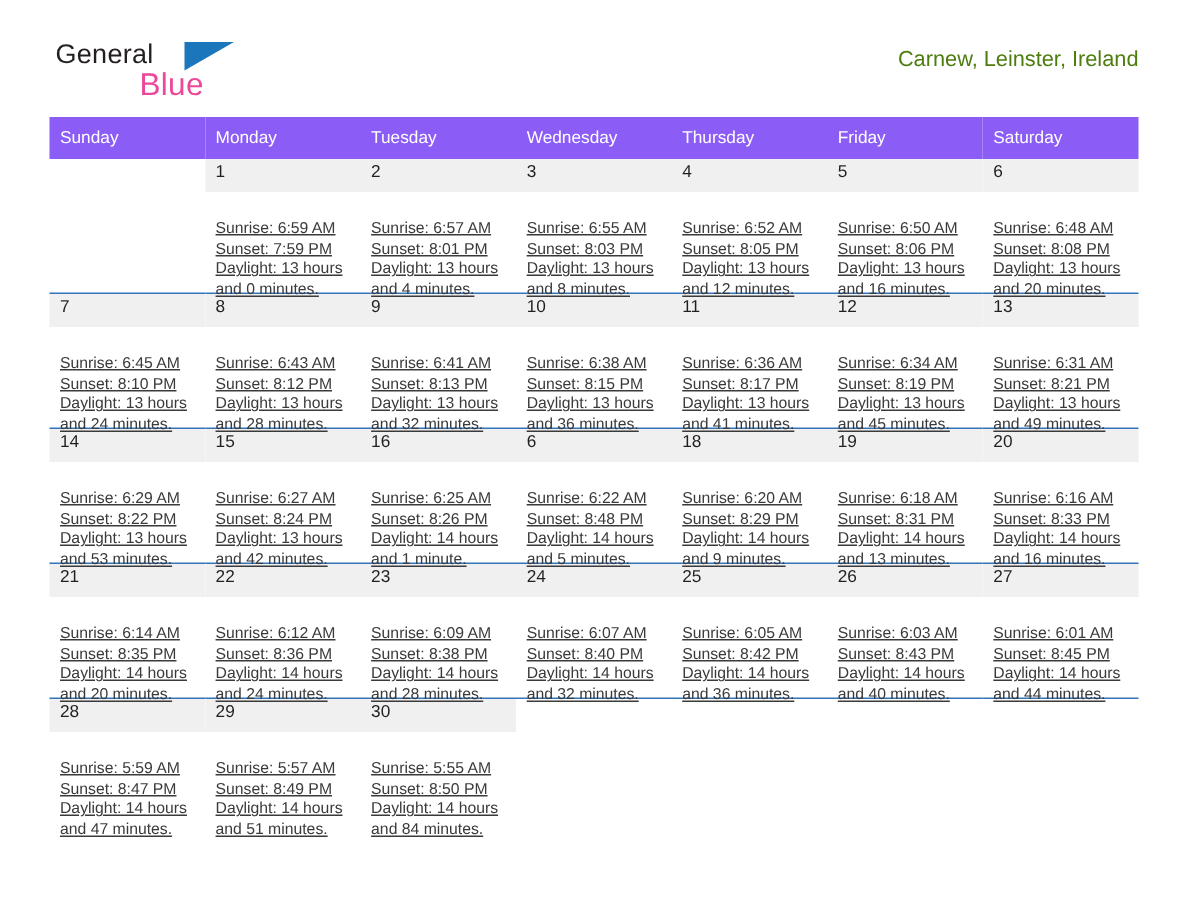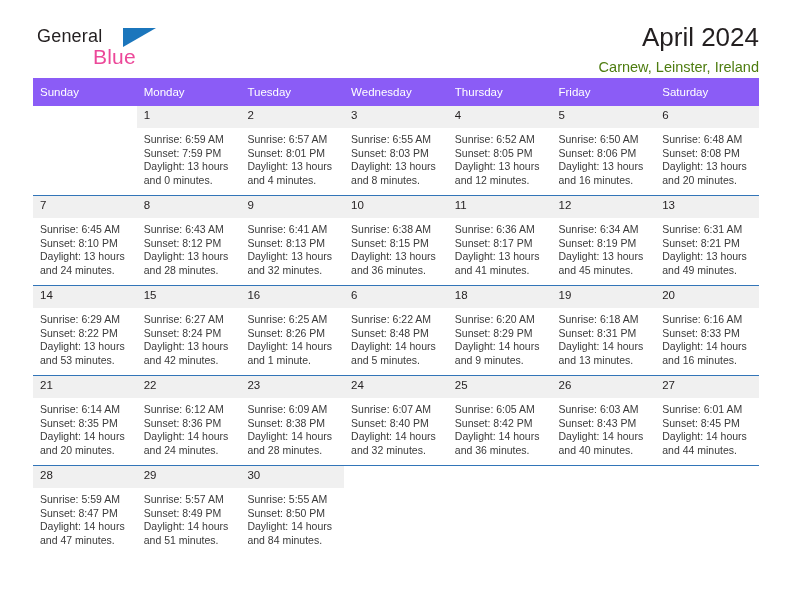--- a/index.html
+++ b/index.html
@@ -150,7 +150,6 @@
     </div>
 
     <div class="title-block">
-      <div class="cal-title">April 2024</div>
       <div class="cal-subtitle">Carnew, Leinster, Ireland</div>
     </div>
 

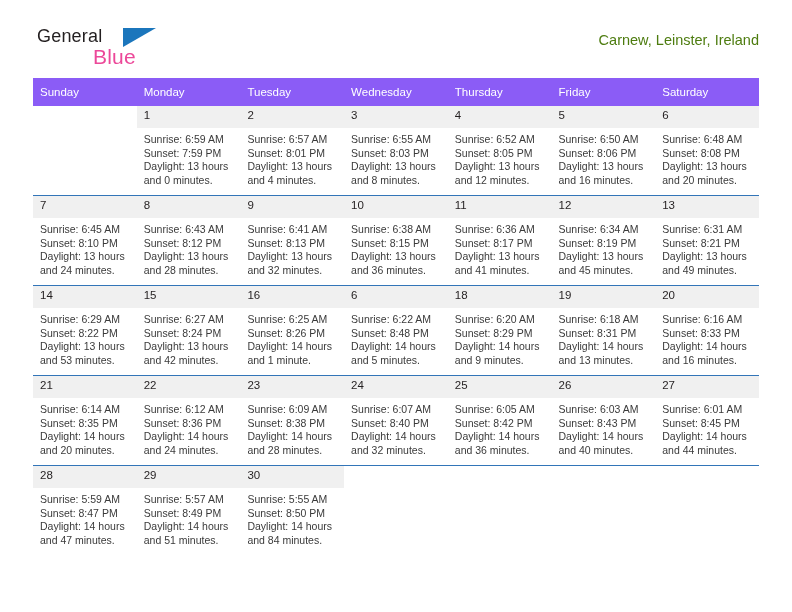--- a/index.html
+++ b/index.html
@@ -127,10 +127,11 @@
     background: #ffffff;
   }
   .info {
-    padding: 5px 6px 0 7px;
+    padding: 18px 6px 0 7px;
     font-size: 10.5px;
     line-height: 1.30;
     color: #3a3a3a;
+    text-decoration: underline;
   }
   .info div {
     white-space: nowrap;

